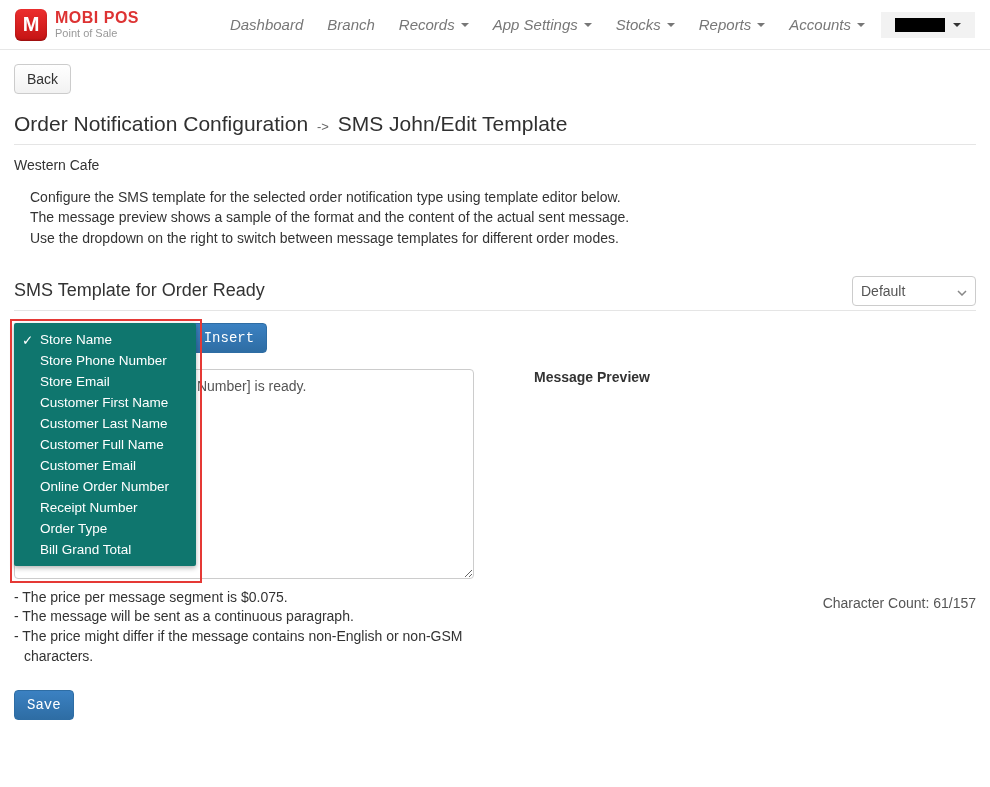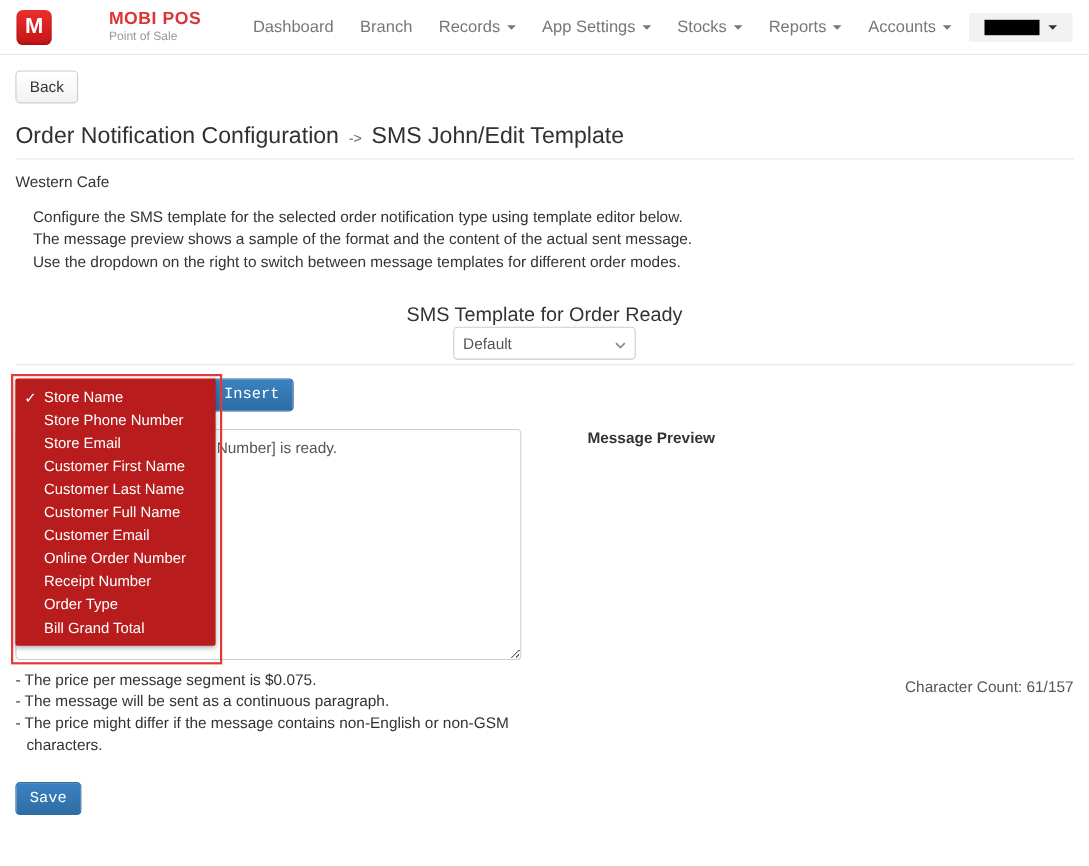--- a/index.html
+++ b/index.html
@@ -43,7 +43,6 @@
     display: flex;
     flex-direction: column;
     line-height: 1;
-    margin-left: 44px;
   }
   .brand-name {
     color: #d33;

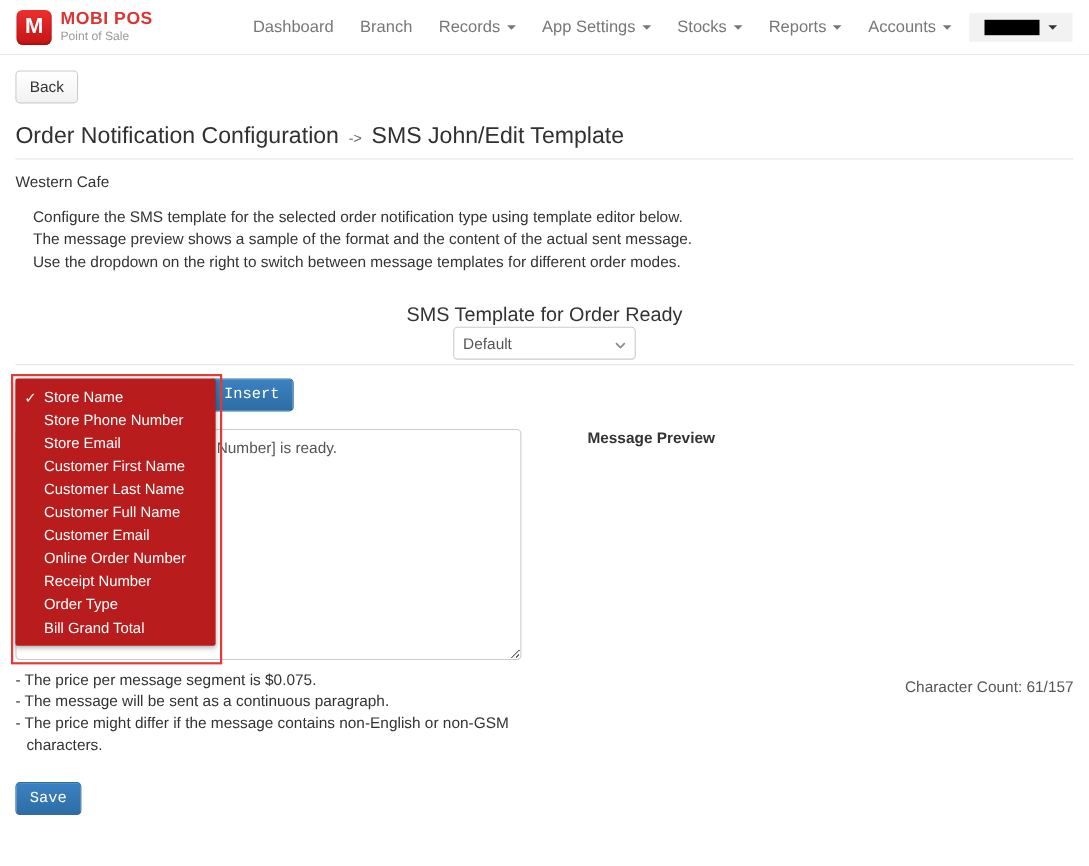--- a/index.html
+++ b/index.html
@@ -67,6 +67,7 @@
     display: flex;
     align-items: center;
     gap: 4px;
+    font-style: italic;
   }
   .caret {
     display: inline-block;

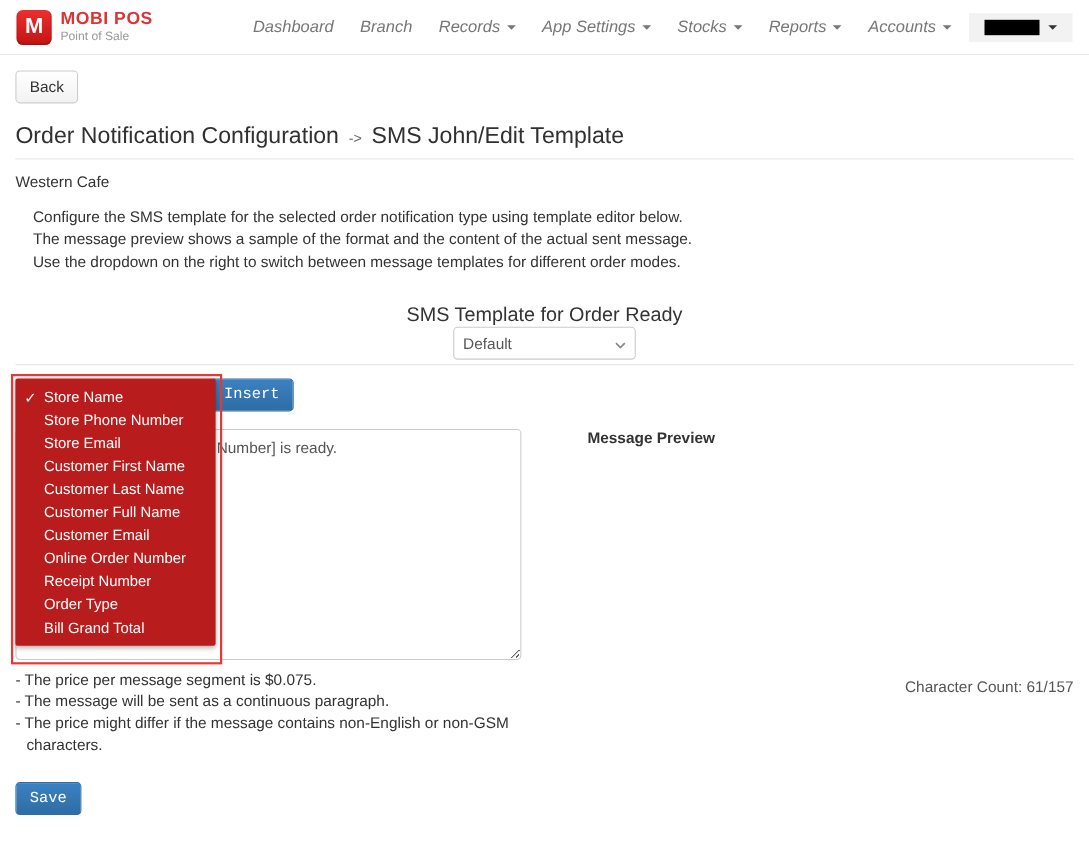--- a/index.html
+++ b/index.html
@@ -144,7 +144,6 @@
     align-items: center;
     margin-top: 28px;
     margin-bottom: 4px;
-    flex-direction: column;
   }
   .section-header-row h3 {
     font-weight: 400;

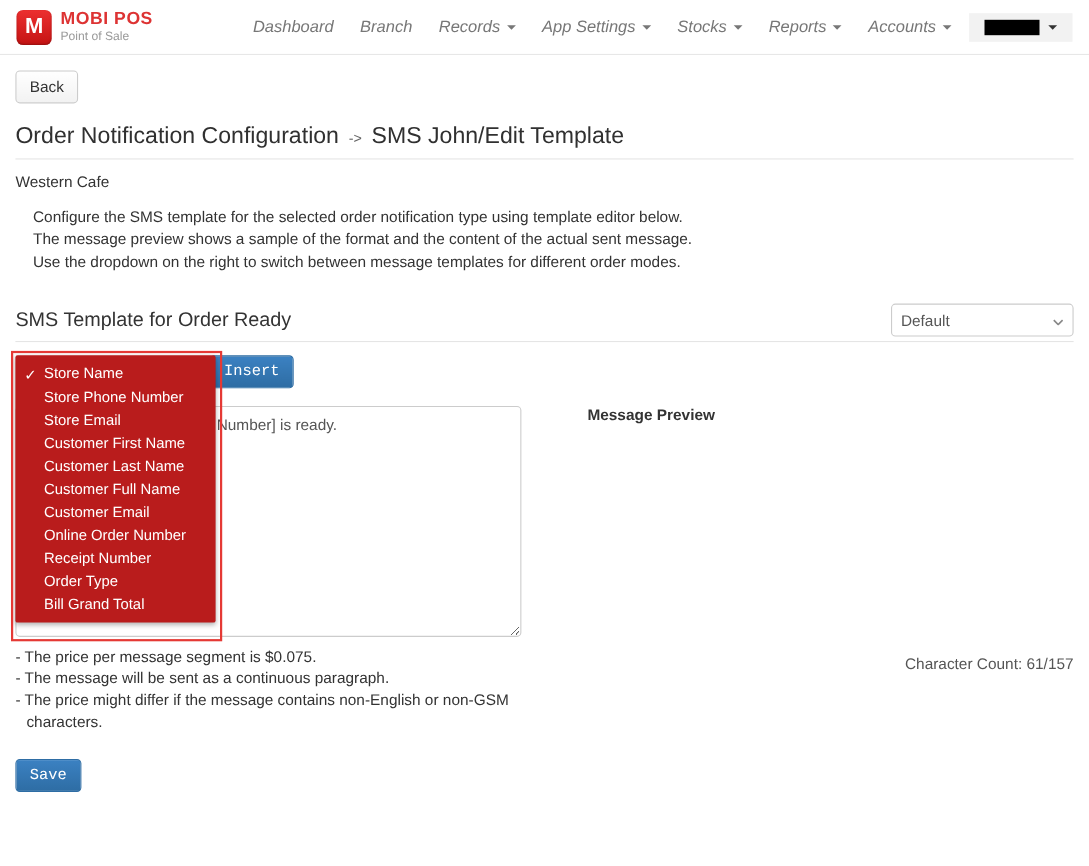--- a/index.html
+++ b/index.html
@@ -152,7 +152,7 @@
     flex: 1;
   }
   .select-wrap {
-    width: 166px;
+    width: 124px;
     border: 1px solid #ccc;
     border-radius: 4px;
     padding: 6px 8px;

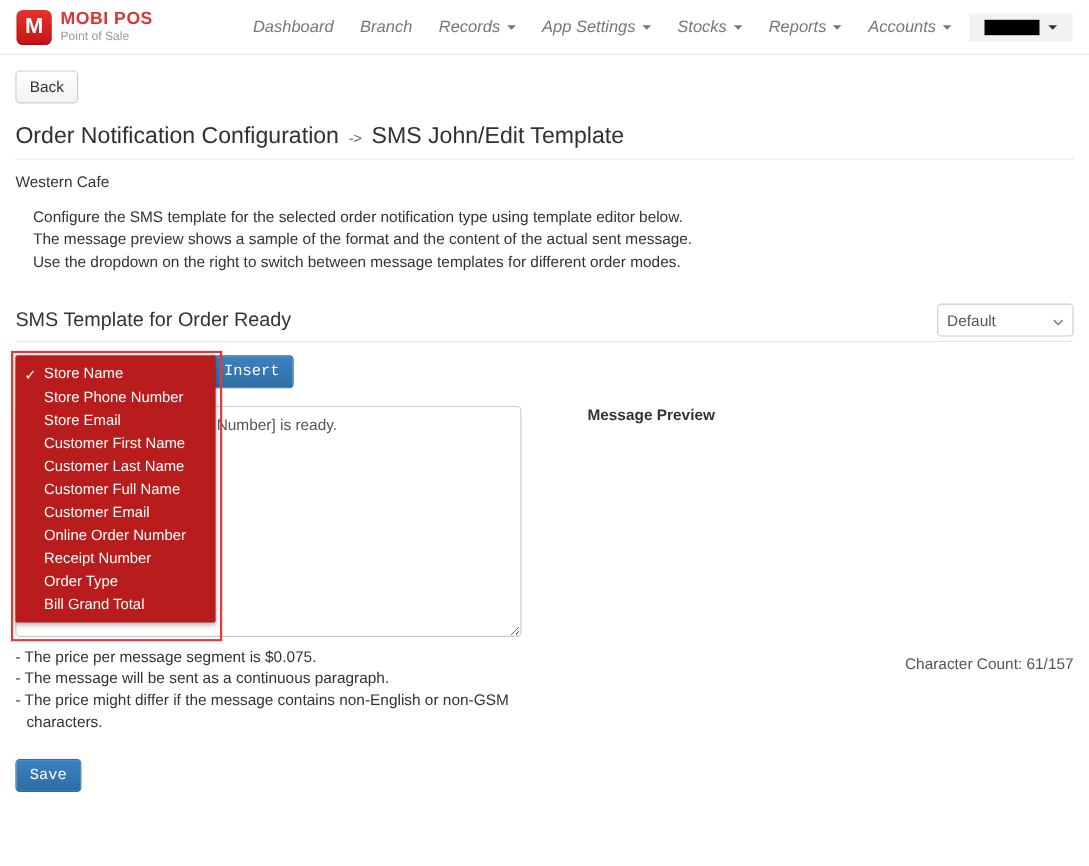--- a/index.html
+++ b/index.html
@@ -184,7 +184,7 @@
     left: 0;
     top: 0;
     width: 182px;
-    background: #b91c1c;
+    background: #0f766e;
     color: #fff;
     border-radius: 2px;
     padding: 6px 0;

